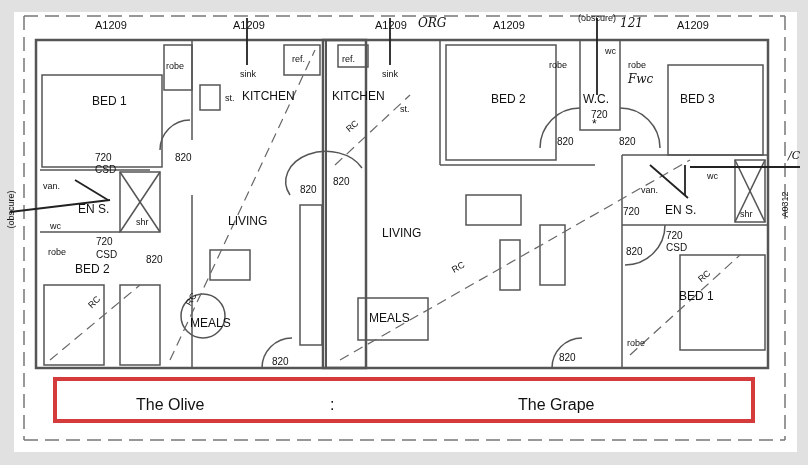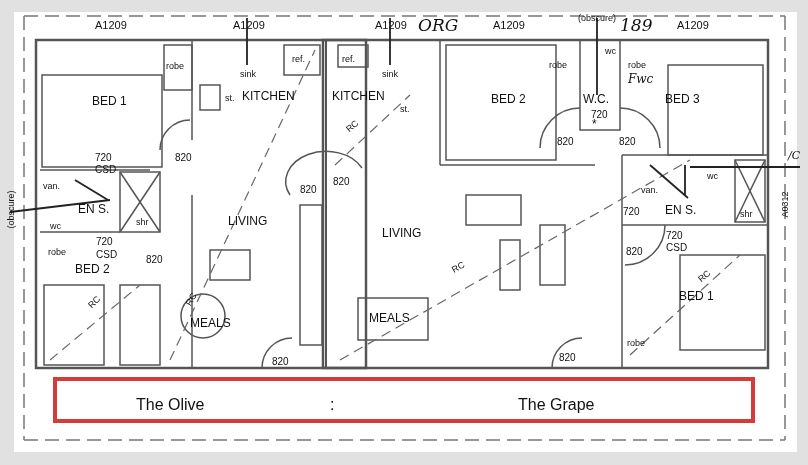--- a/index.html
+++ b/index.html
@@ -11,7 +11,7 @@
   .win { font-size:11px; }
   .dim { font-size:10px; }
   .small { font-size:9px; }
-  .hand { font-size:17px; font-style:italic; font-family:"DejaVu Serif", serif; }
+  .hand { font-size:12px; font-style:italic; font-family:"DejaVu Serif", serif; }
   .caption-box { position:absolute; left:53px; top:377px; width:702px; height:46px; border:4px solid #d63b3b; box-sizing:border-box; background:#fff; }
   .cap { position:absolute; top:397px; font-size:16px; color:#111; }
 </style>

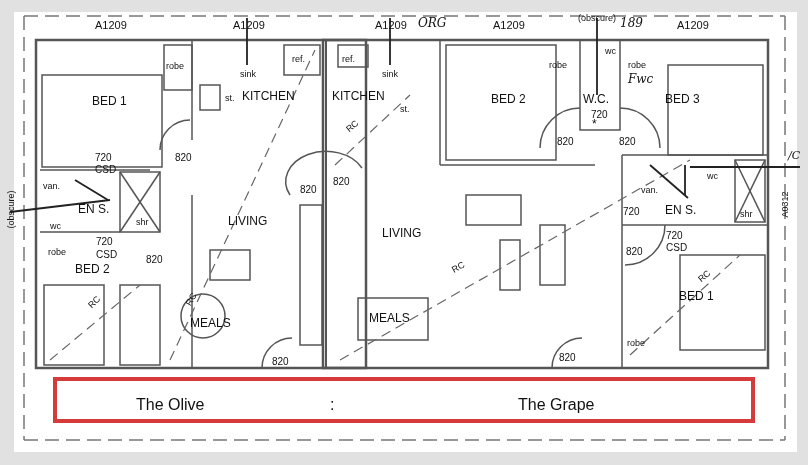--- a/index.html
+++ b/index.html
@@ -124,7 +124,7 @@
 <span class="lbl hand" style="left:418px;top:17px">ORG</span>
 <span class="lbl win" style="left:493px;top:20px">A1209</span>
 <span class="lbl small" style="left:578px;top:14px">(obscure)</span>
-<span class="lbl hand" style="left:620px;top:17px">189</span>
+<span class="lbl hand" style="left:620px;top:17px">121</span>
 <span class="lbl win" style="left:677px;top:20px">A1209</span>
 <span class="lbl small" style="left:342px;top:55px">ref.</span>
 <span class="lbl small" style="left:382px;top:70px">sink</span>

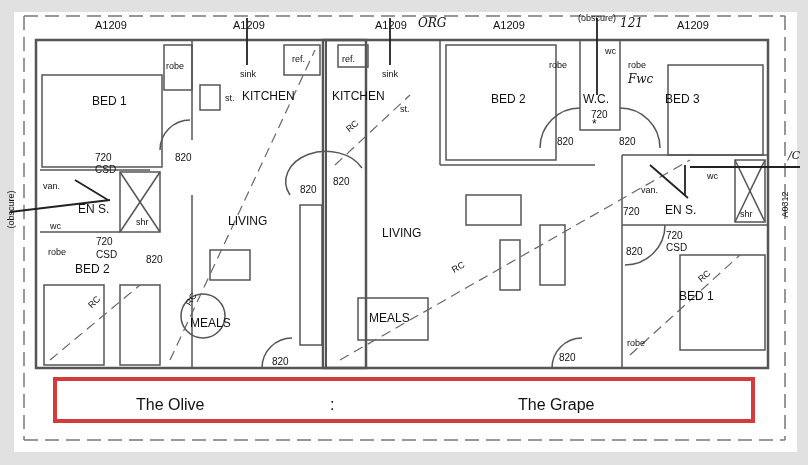--- a/index.html
+++ b/index.html
@@ -136,7 +136,7 @@
 <span class="lbl hand" style="left:628px;top:73px;font-size:12px">Fwc</span>
 <span class="lbl room" style="left:491px;top:93px">BED 2</span>
 <span class="lbl room" style="left:583px;top:93px">W.C.</span>
-<span class="lbl room" style="left:665px;top:93px">BED 3</span>
+<span class="lbl room" style="left:680px;top:93px">BED 3</span>
 <span class="lbl dim" style="left:591px;top:110px">720</span>
 <span class="lbl room" style="left:592px;top:118px">*</span>
 <span class="lbl dim" style="left:557px;top:137px">820</span>

